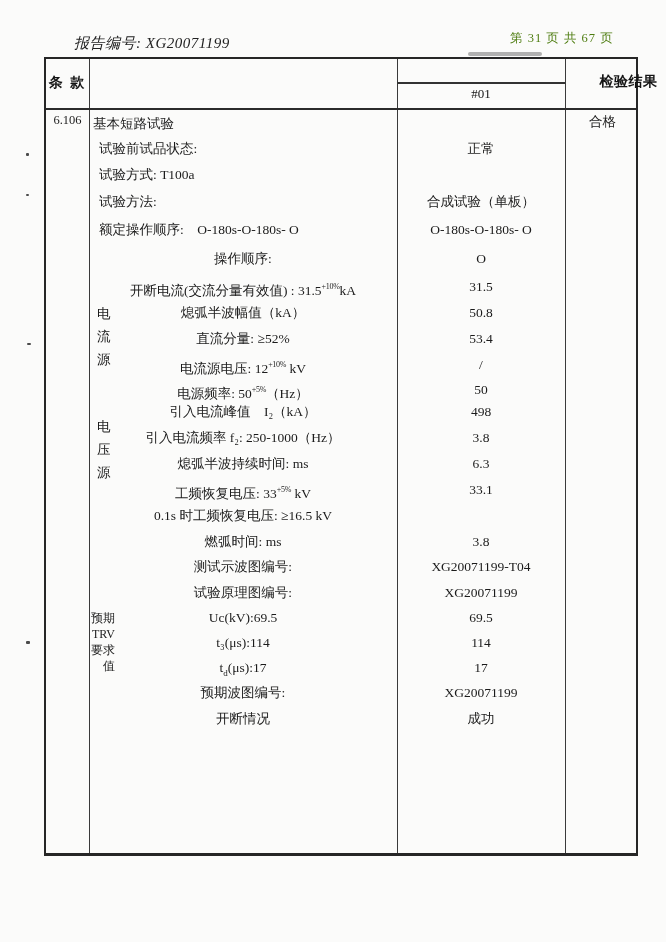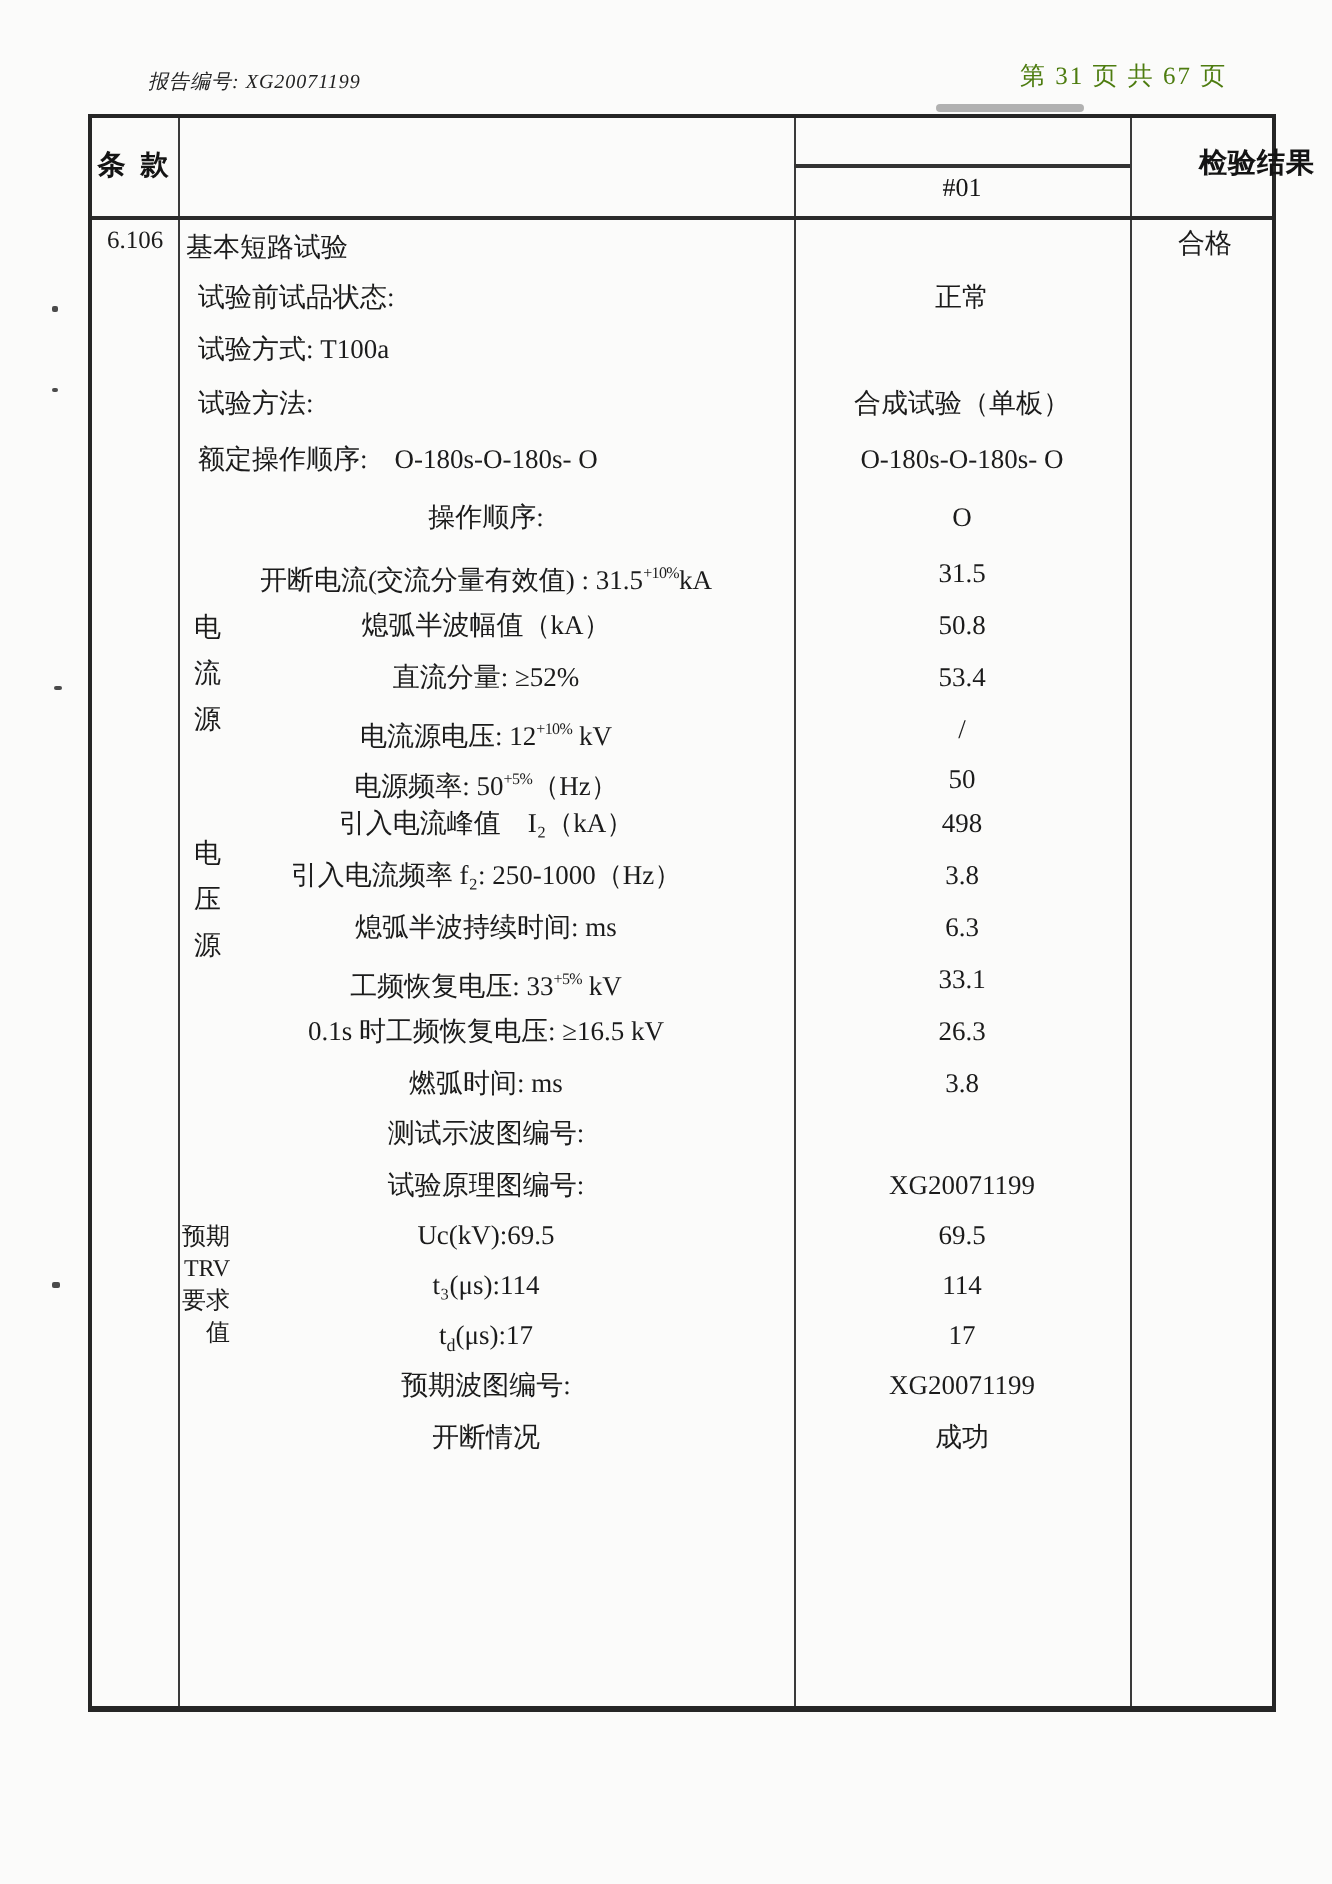--- a/index.html
+++ b/index.html
@@ -13,7 +13,7 @@
   
   .report-no{
     position:absolute;left:74px;top:34px;
-    font-size:10px;font-style:italic;letter-spacing:.5px;color:#222;
+    font-size:15px;font-style:italic;letter-spacing:.5px;color:#222;
   }
   .page-no{
     position:absolute;left:510px;top:30px;

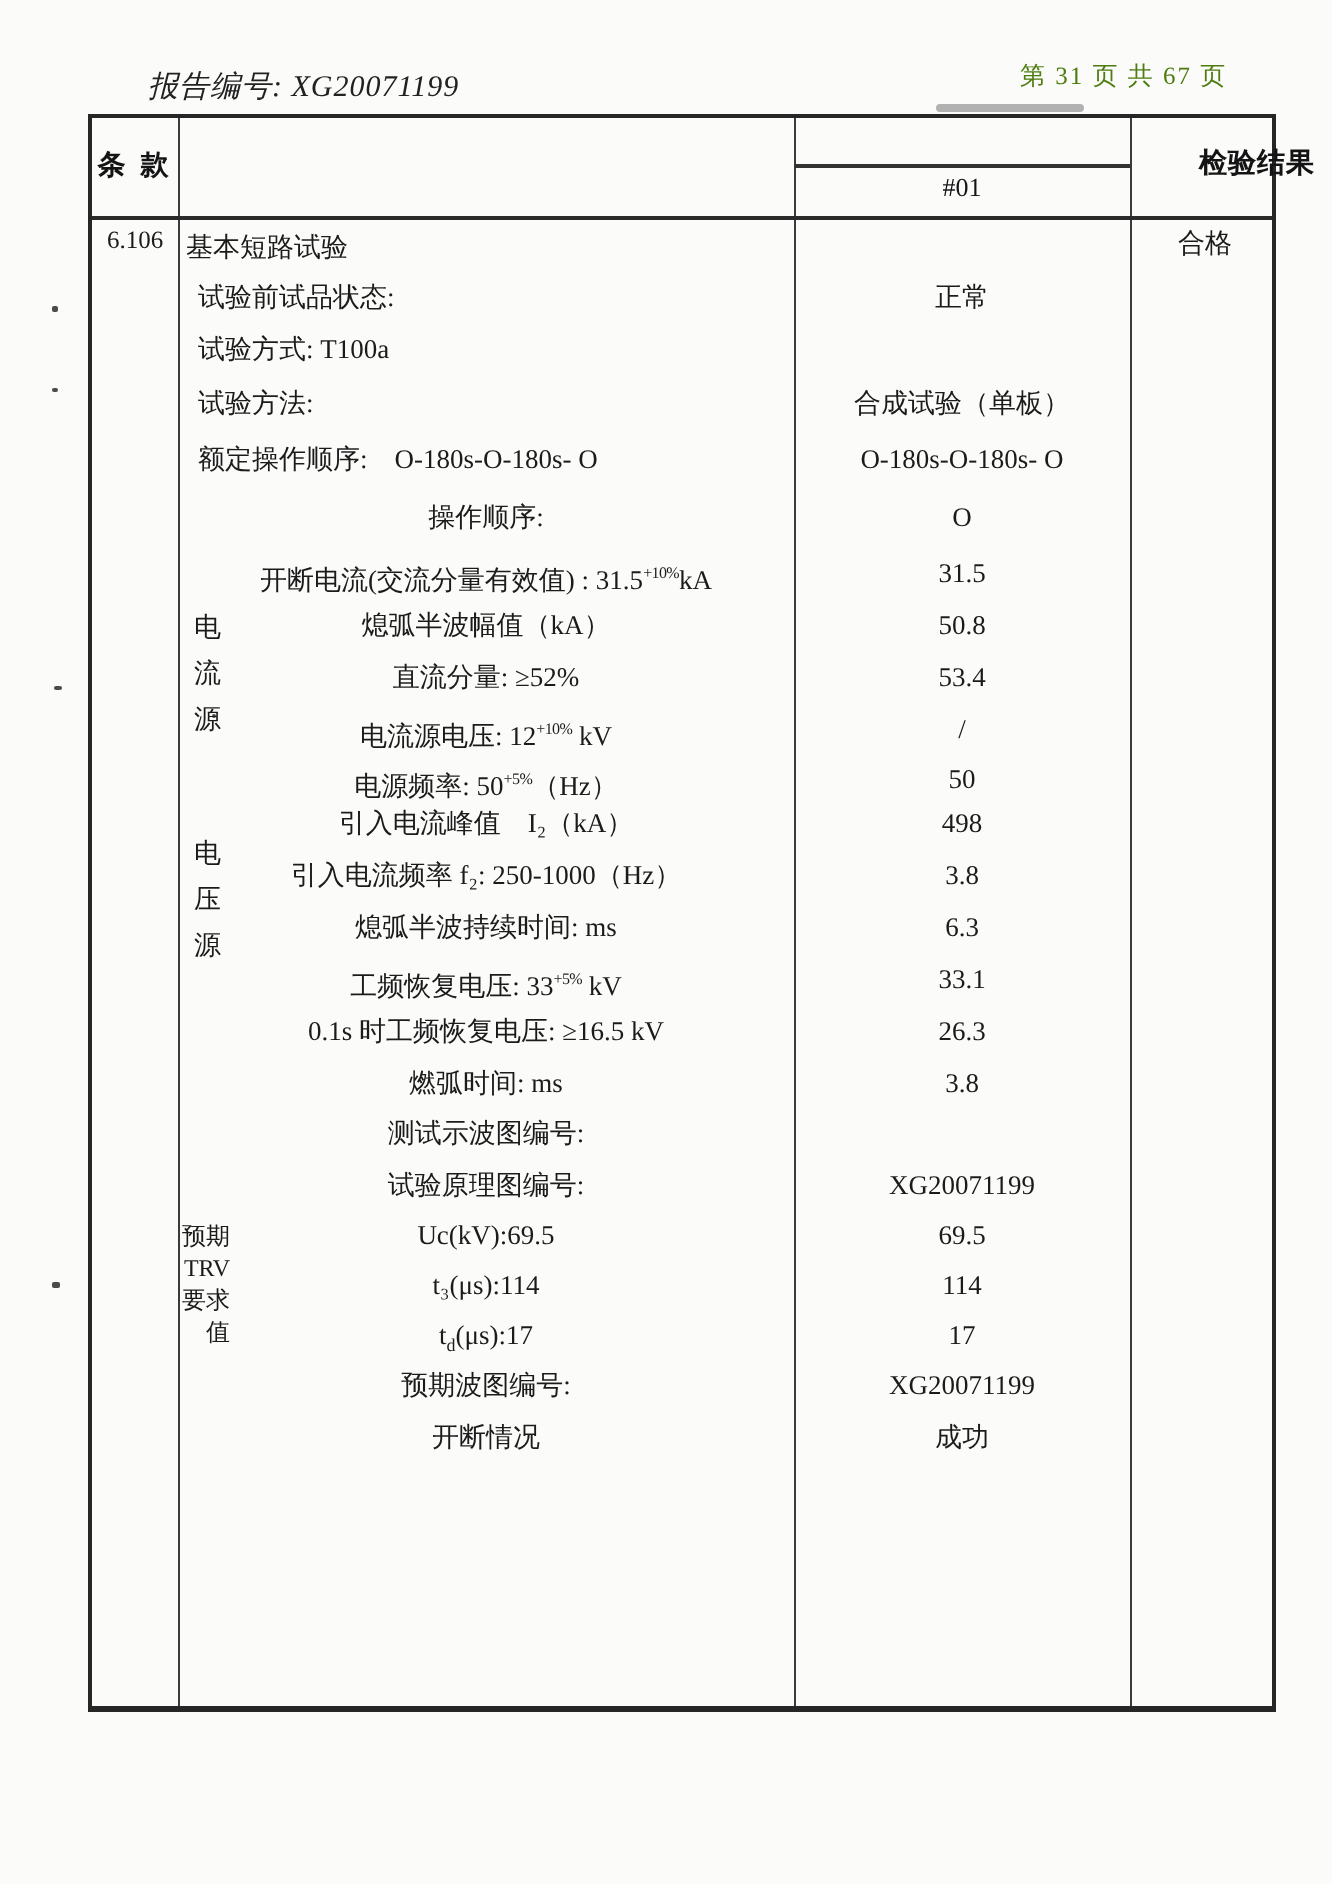--- a/index.html
+++ b/index.html
@@ -174,7 +174,6 @@
   </div>
   <div class="trow" style="top:446px">
     <div class="tlabel ac">0.1s 时工频恢复电压: ≥16.5 kV</div>
-    <div class="tvalue">26.3</div>
   </div>
   <div class="trow" style="top:472px">
     <div class="tlabel ac">燃弧时间: ms</div>

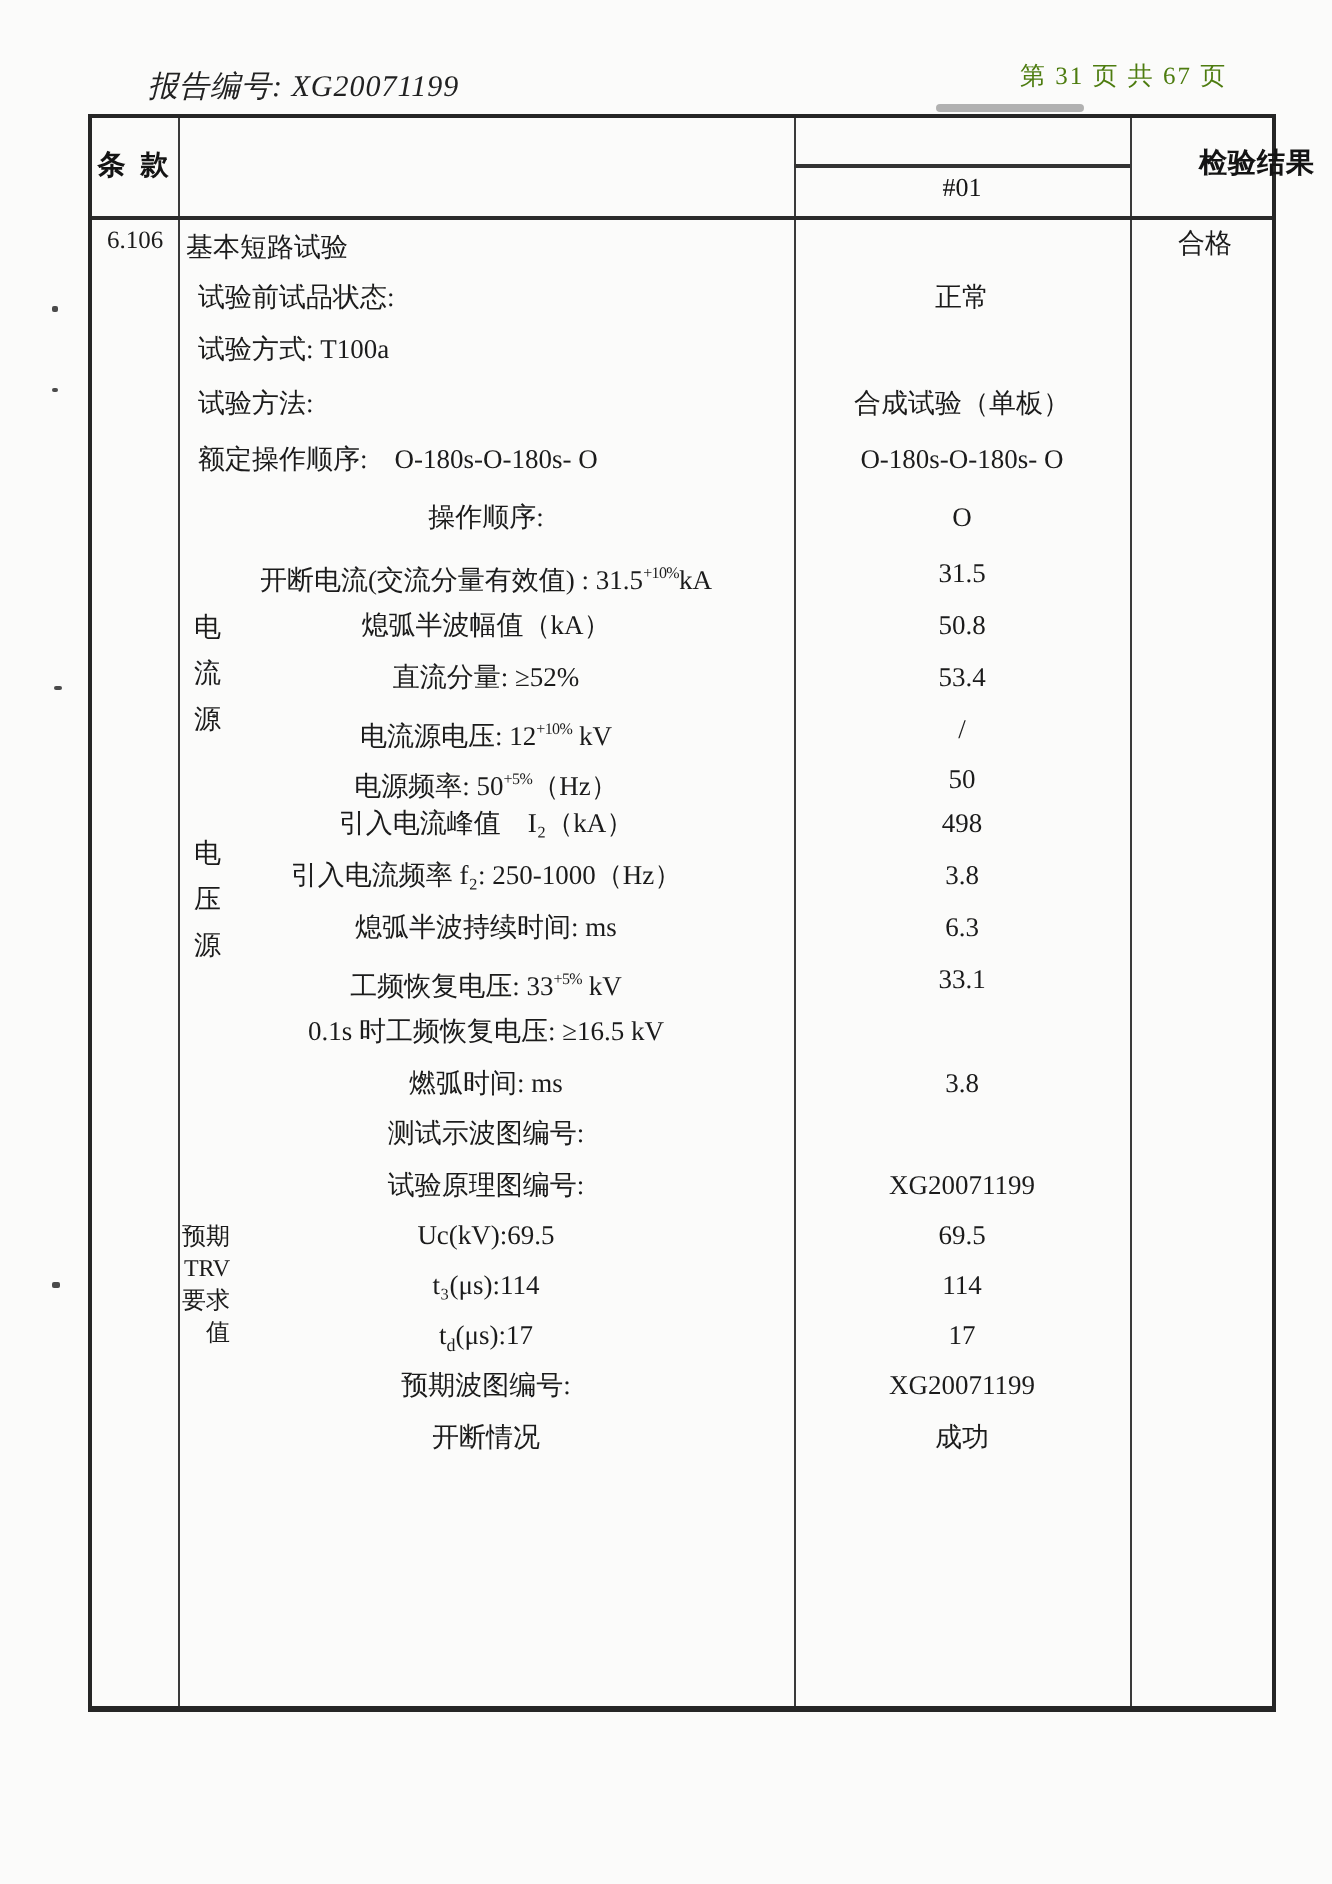--- a/index.html
+++ b/index.html
@@ -181,6 +181,7 @@
   </div>
   <div class="trow" style="top:497px">
     <div class="tlabel ac">测试示波图编号:</div>
+    <div class="tvalue">XG20071199-T04</div>
   </div>
   <div class="trow" style="top:523px">
     <div class="tlabel ac">试验原理图编号:</div>

